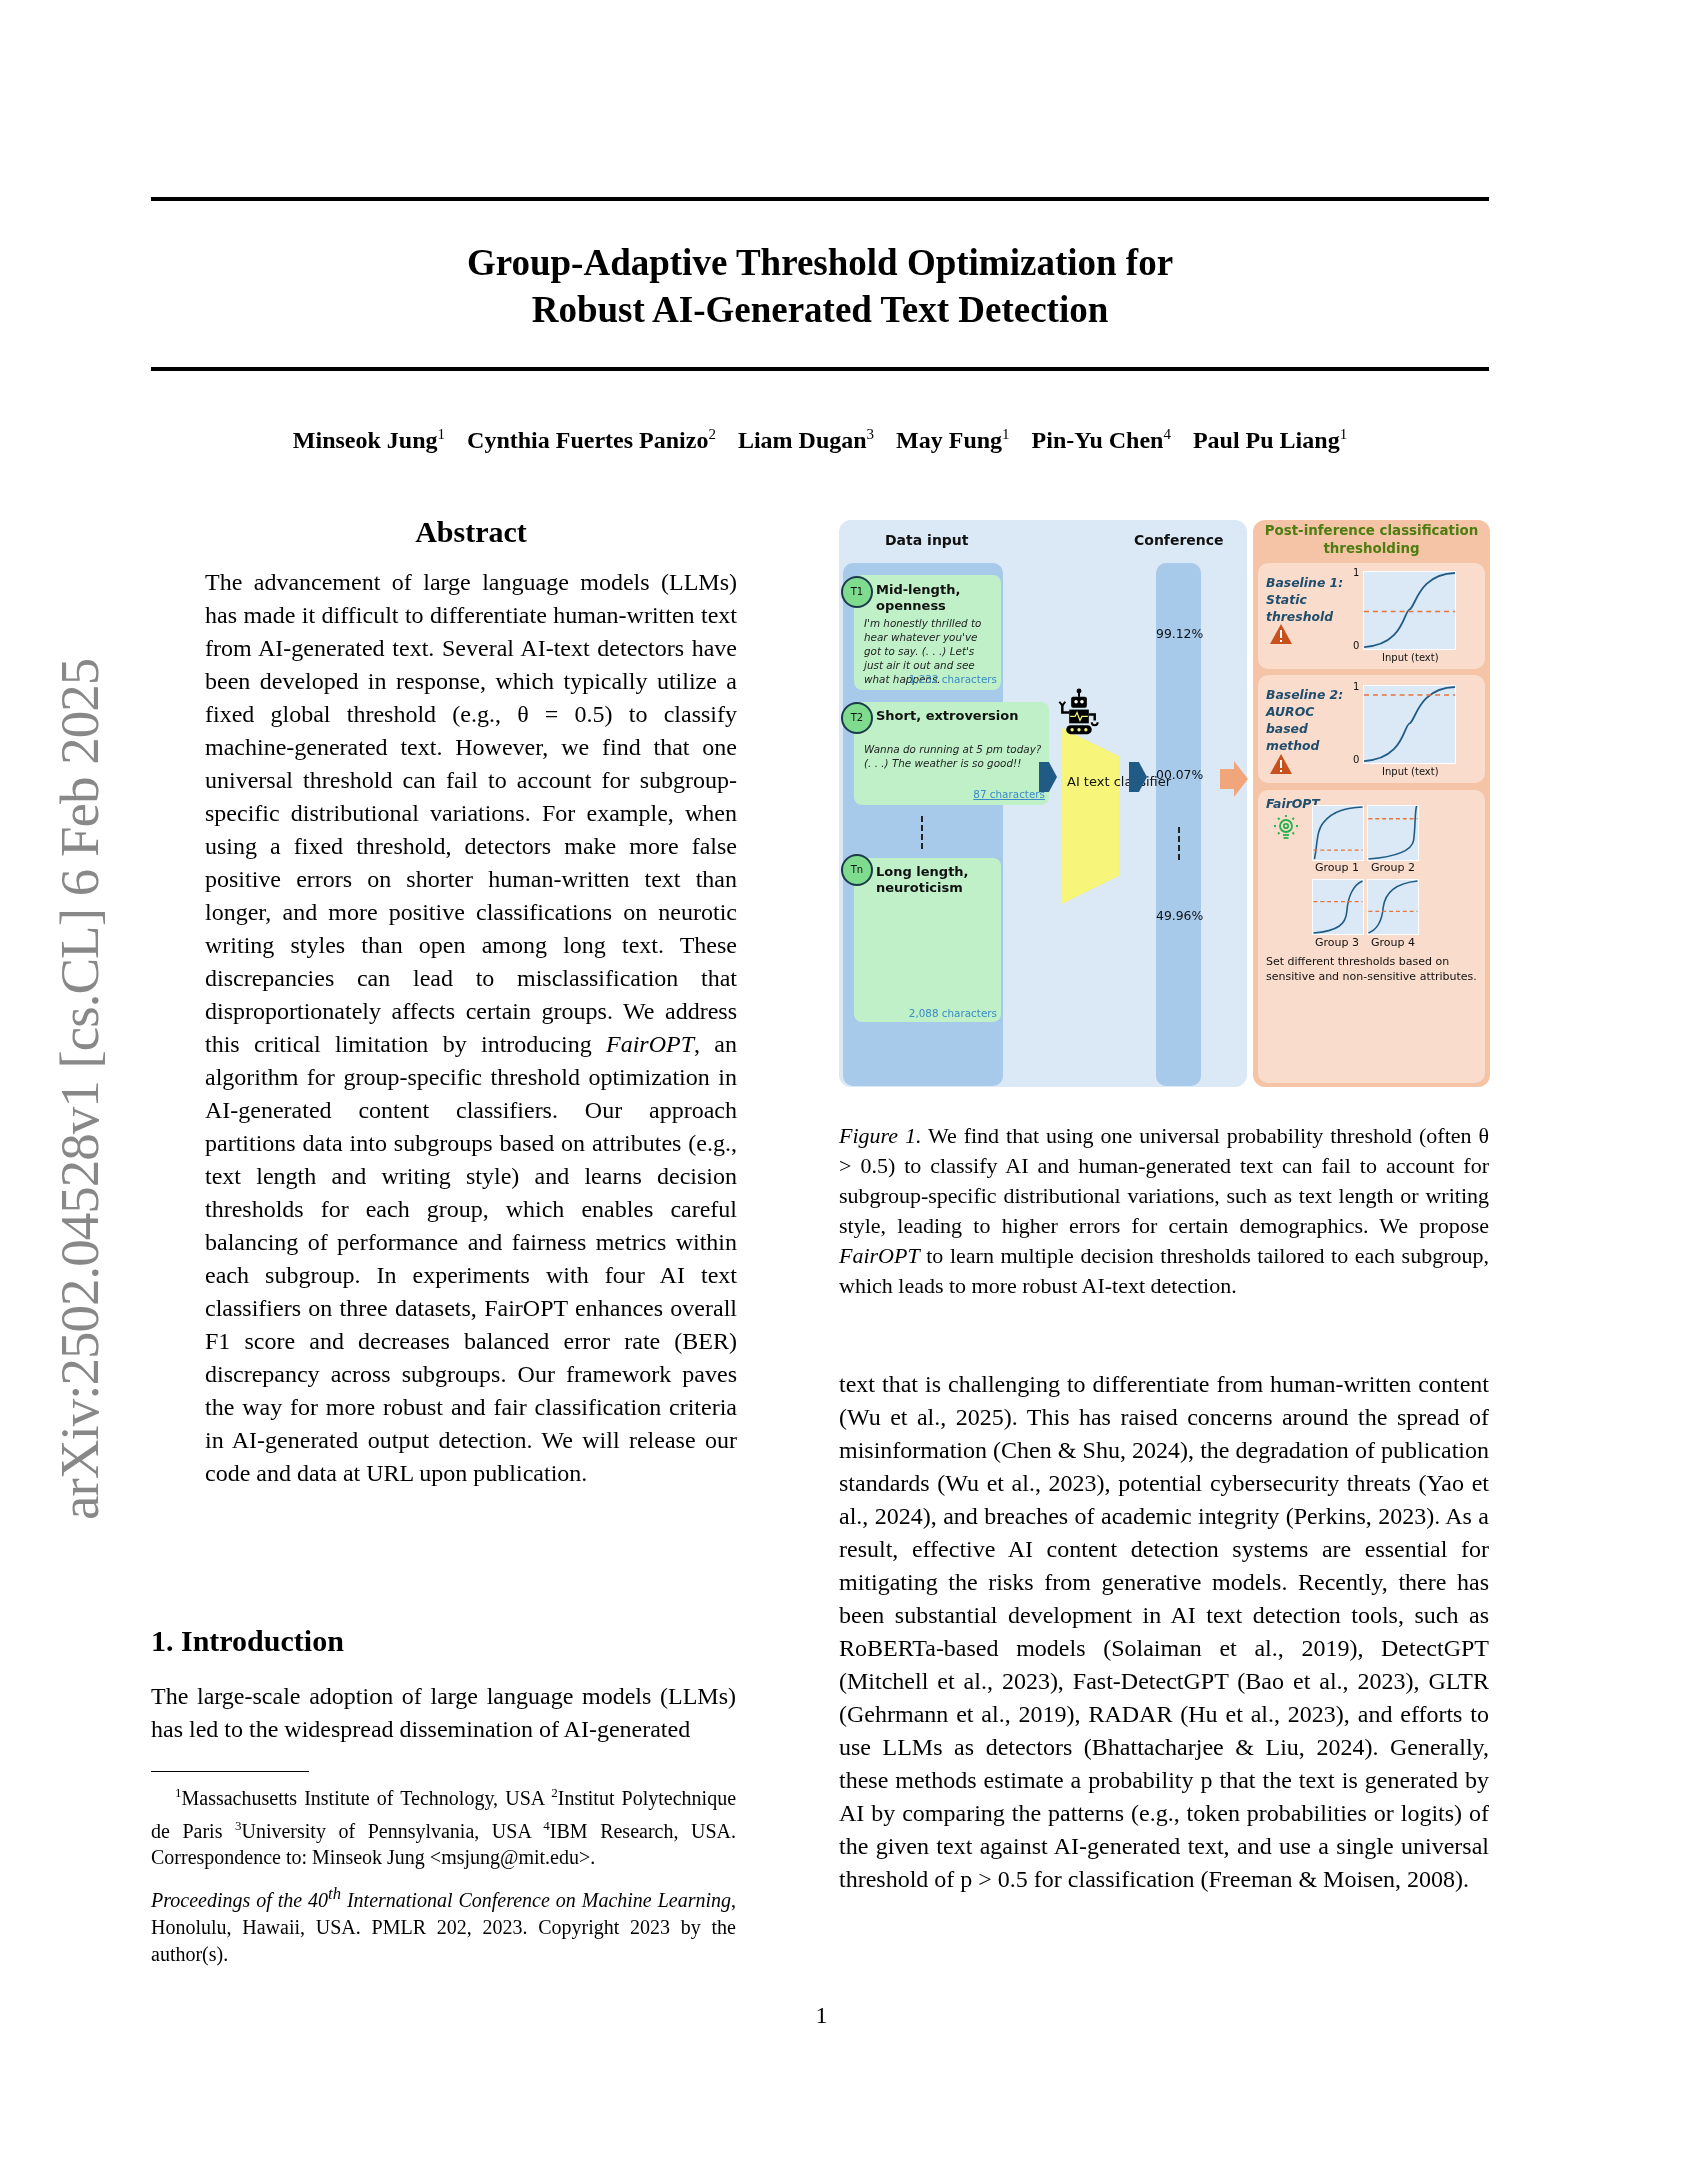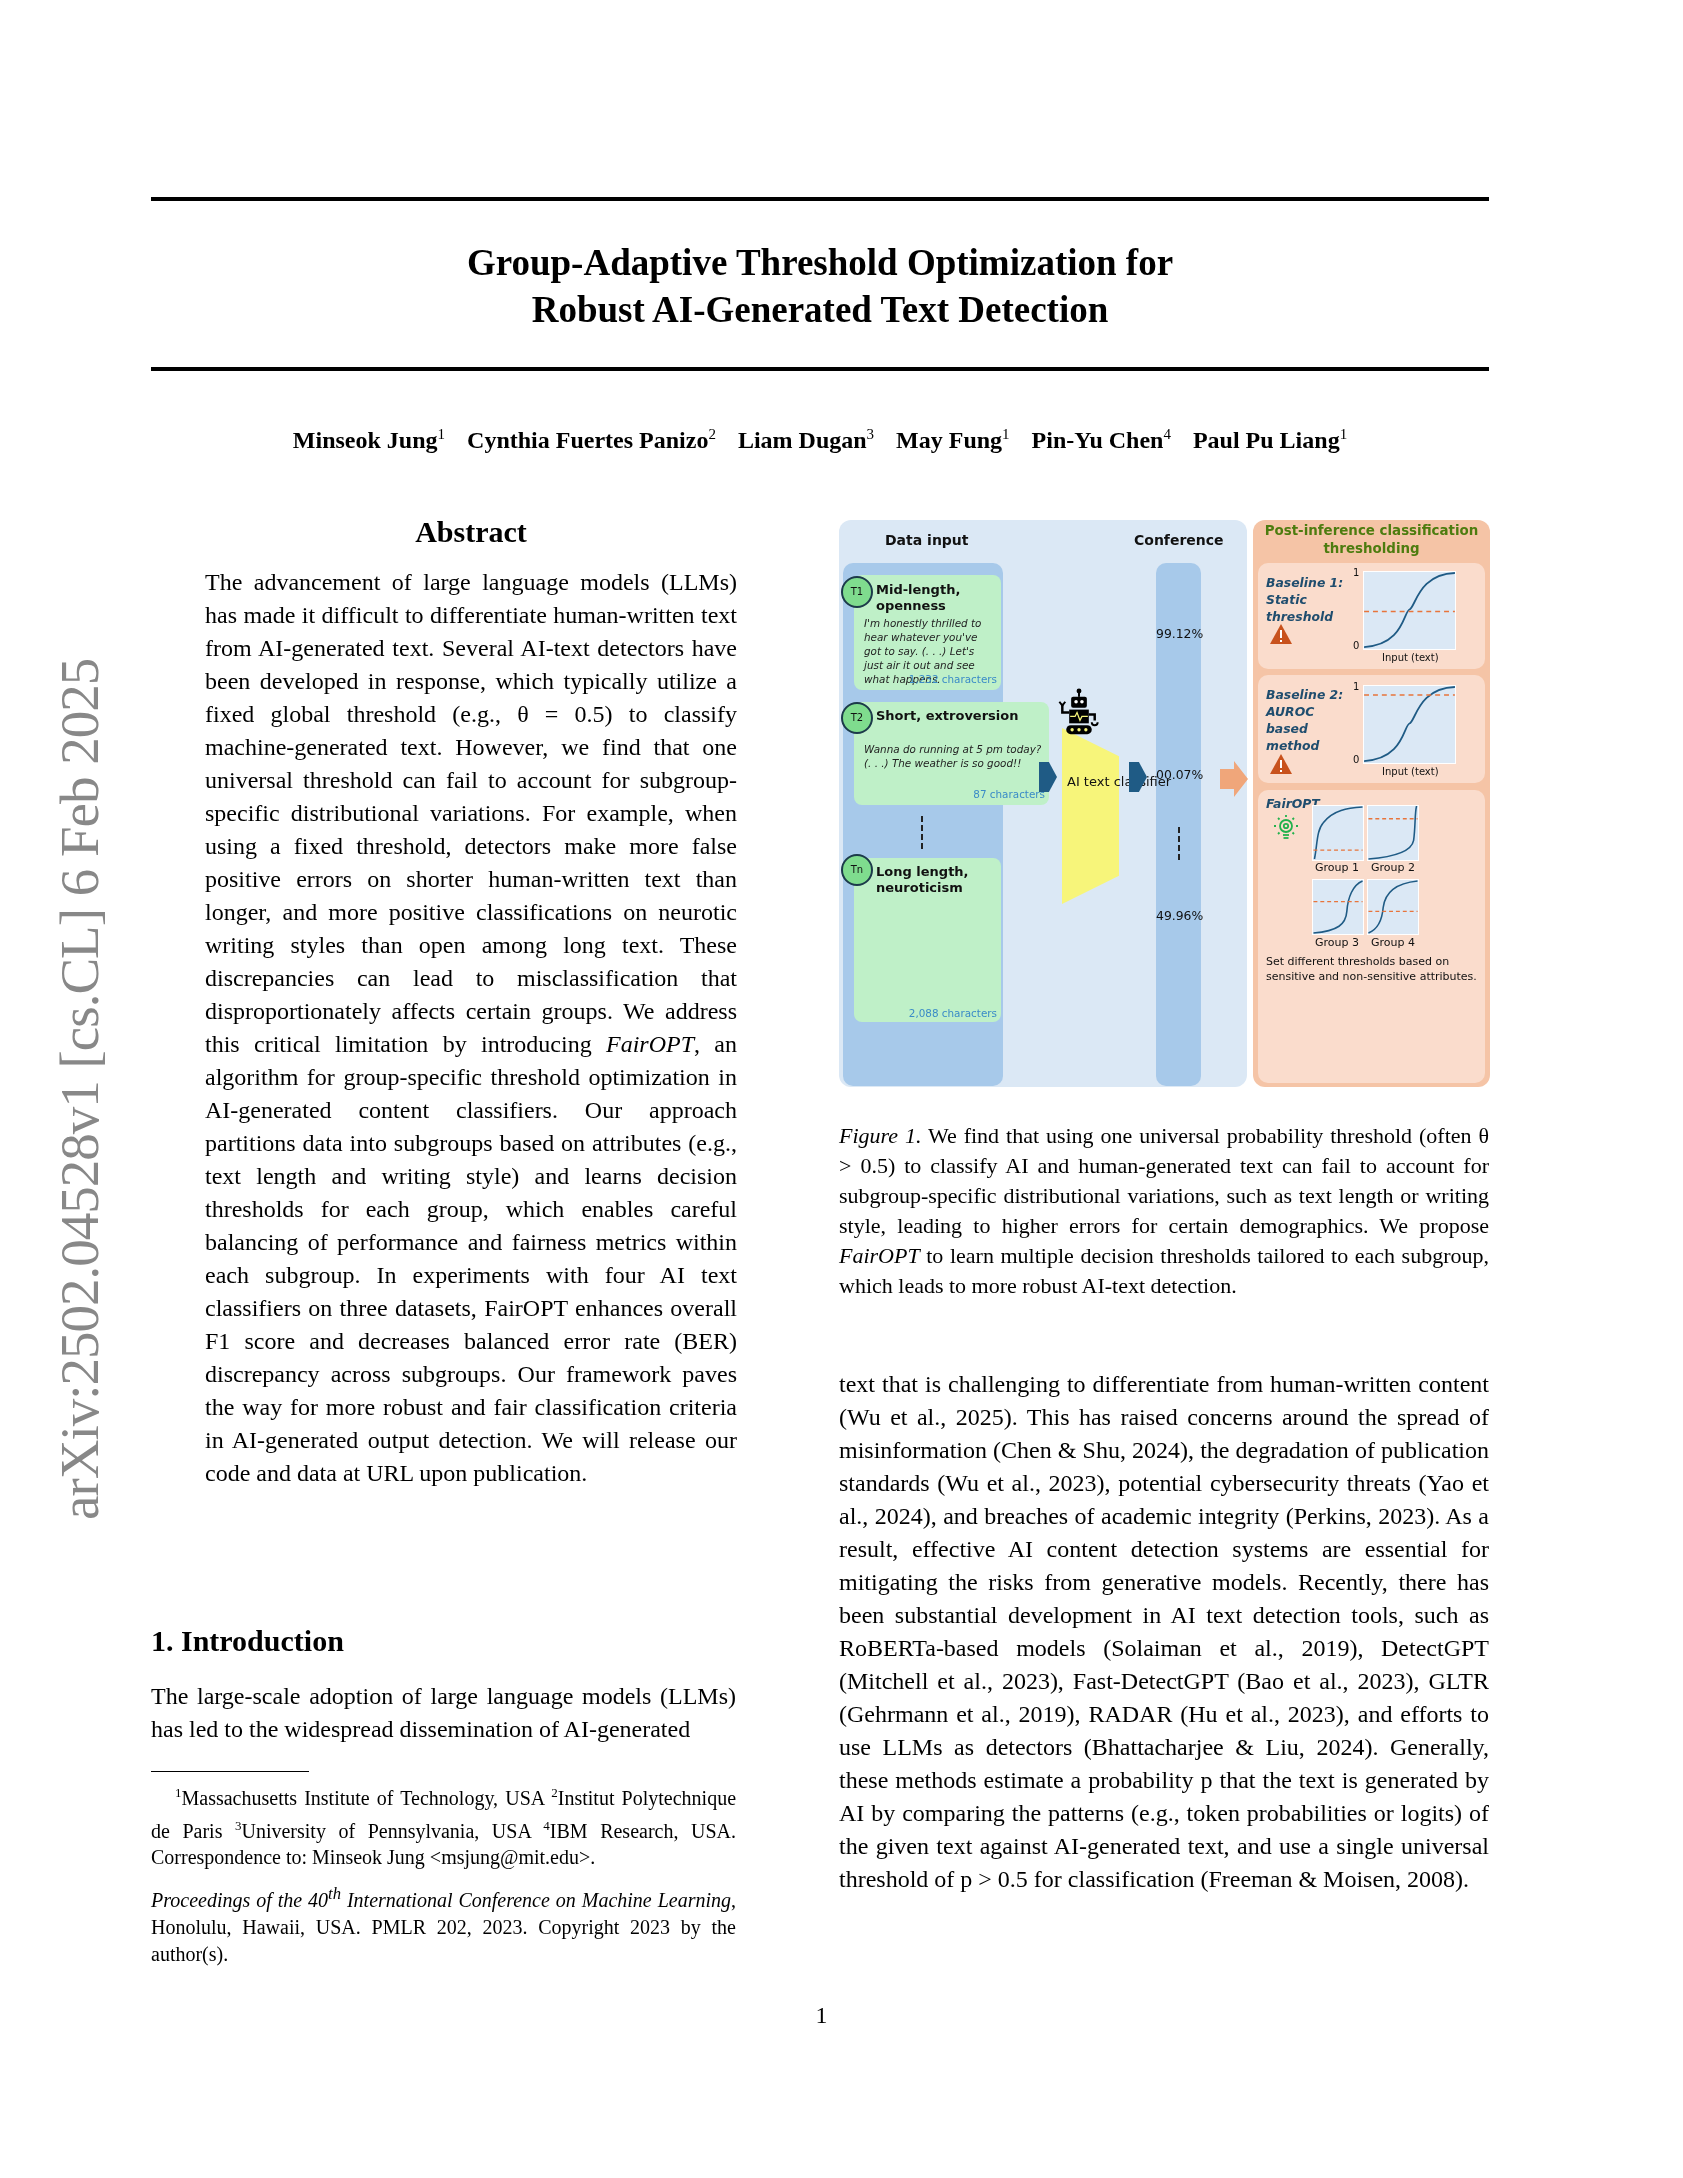--- a/index.html
+++ b/index.html
@@ -109,7 +109,7 @@
   <div class="card" style="top:182px; height:103px;padding-left:48px;">
     <div class="ttl" style="top:6px;">Short, extroversion</div>
     <div class="txt" style="top:40px;">Wanna do running at 5 pm today? (. . .) The weather is so good!!</div>
-    <div class="chars" style="bottom:5px;">87 characters</div>
+    <div class="chars" style="bottom:5px;text-decoration:underline;">87 characters</div>
   </div>
   <div class="badge" style="top:182px;">T2</div>
 

